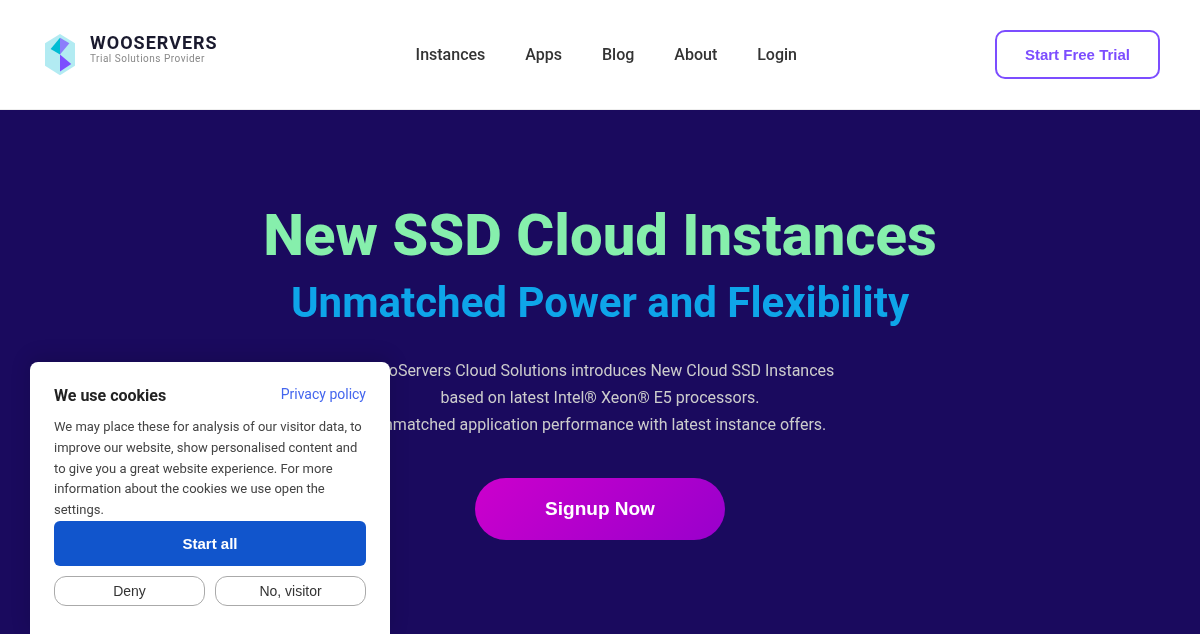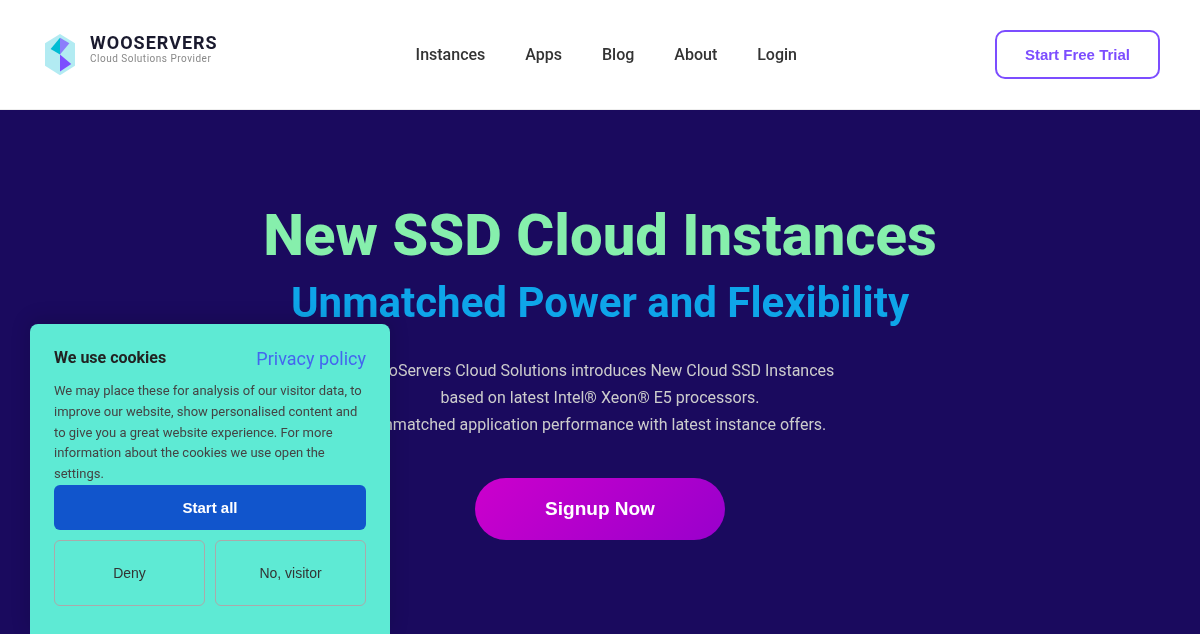--- a/index.html
+++ b/index.html
@@ -180,7 +180,7 @@
     </svg>
     <div class="logo-text-area">
       <span class="logo-name">WOOSERVERS</span>
-      <span class="logo-tagline">Cloud Solutions Provider</span>
+      <span class="logo-tagline">Trial Solutions Provider</span>
     </div>
   </div>
 

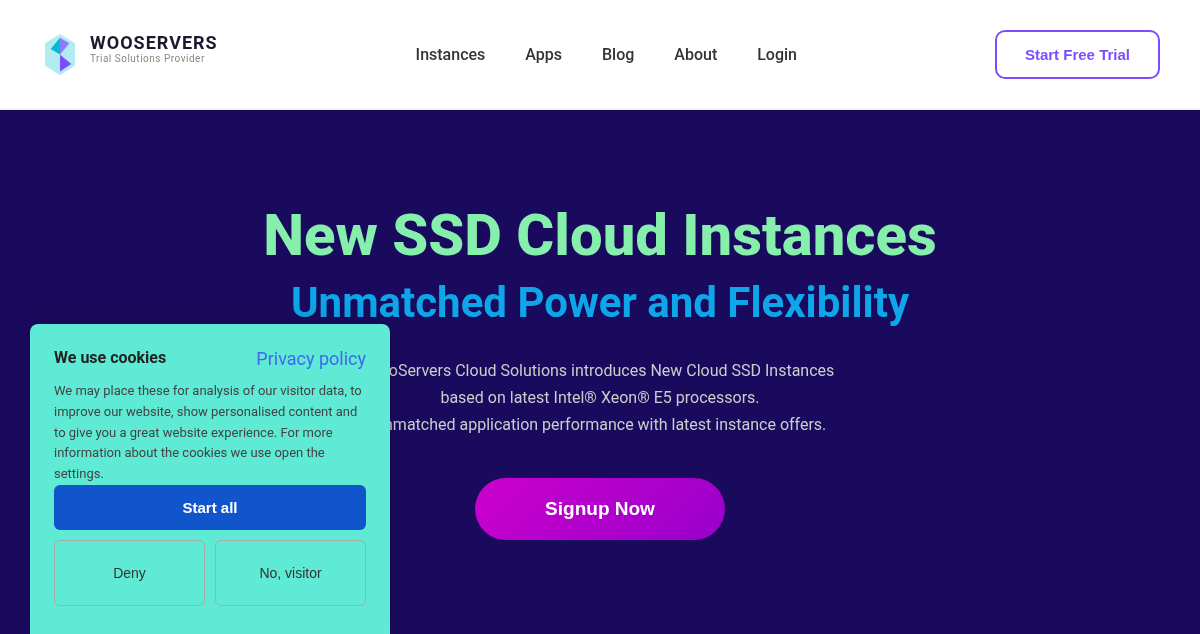--- a/index.html
+++ b/index.html
@@ -112,7 +112,7 @@
       bottom: 0;
       left: 30px;
       width: 360px;
-      background: #5eead4;
+      background: #ffffff;
       border-radius: 8px 8px 0 0;
       padding: 24px 24px 28px;
       box-shadow: 0 -4px 20px rgba(0,0,0,0.15);

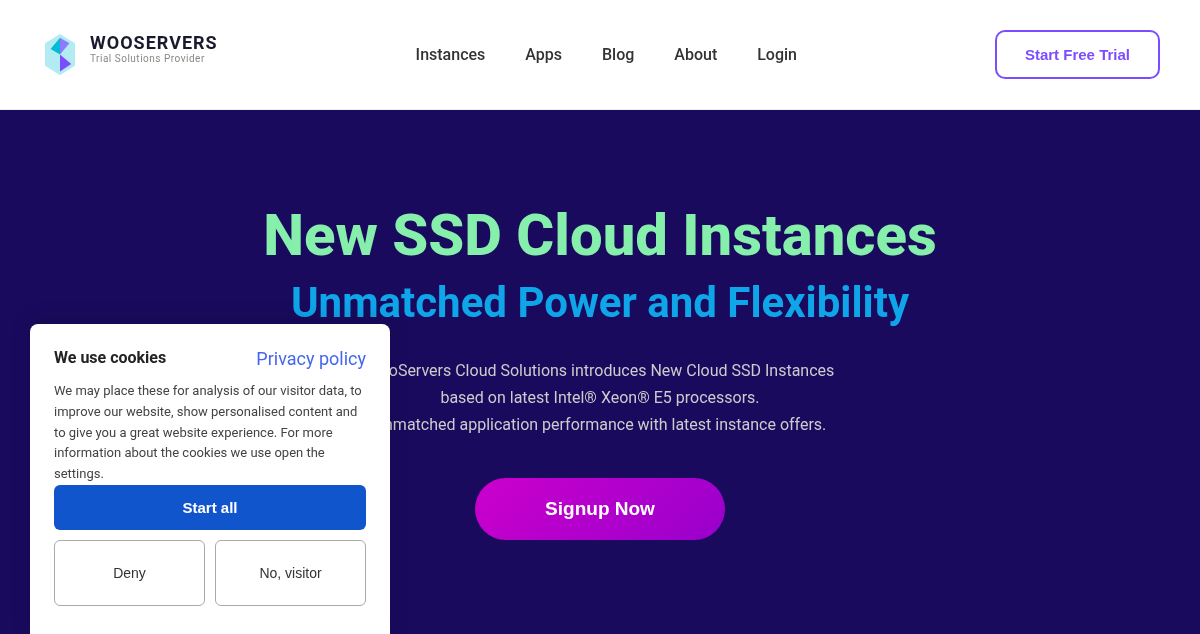--- a/index.html
+++ b/index.html
@@ -131,7 +131,7 @@
     }
     .privacy-link {
       color: #4466ee;
-      font-size: 18px;
+      font-size: 14px;
       text-decoration: none;
       cursor: pointer;
     }

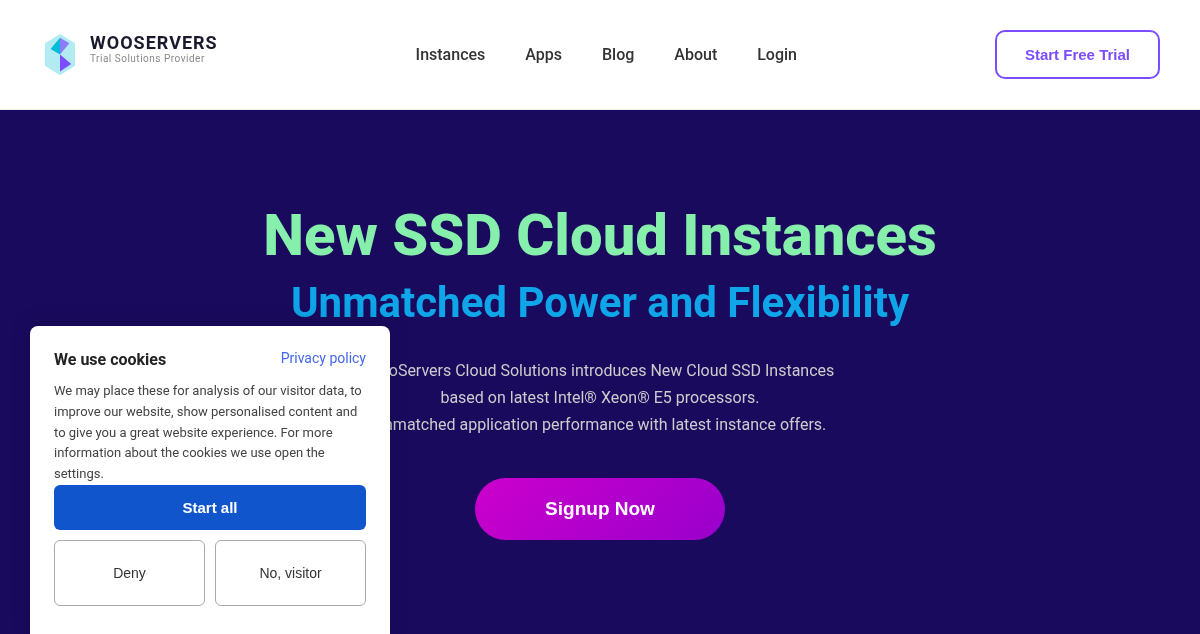--- a/index.html
+++ b/index.html
@@ -161,8 +161,8 @@
       border: 1.5px solid #aaa;
       background: transparent;
       color: #333;
-      border-radius: 6px;
-      padding: 24px;
+      border-radius: 12px;
+      padding: 6px;
       font-size: 14px;
       cursor: pointer;
     }

